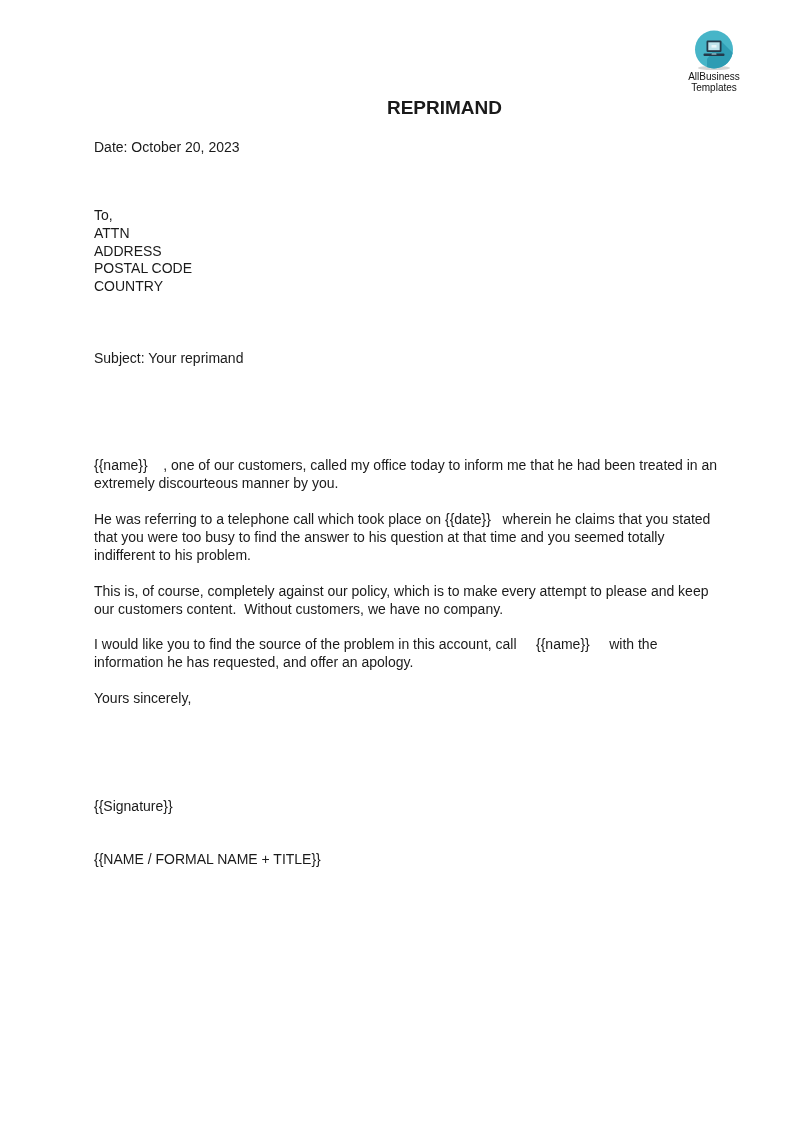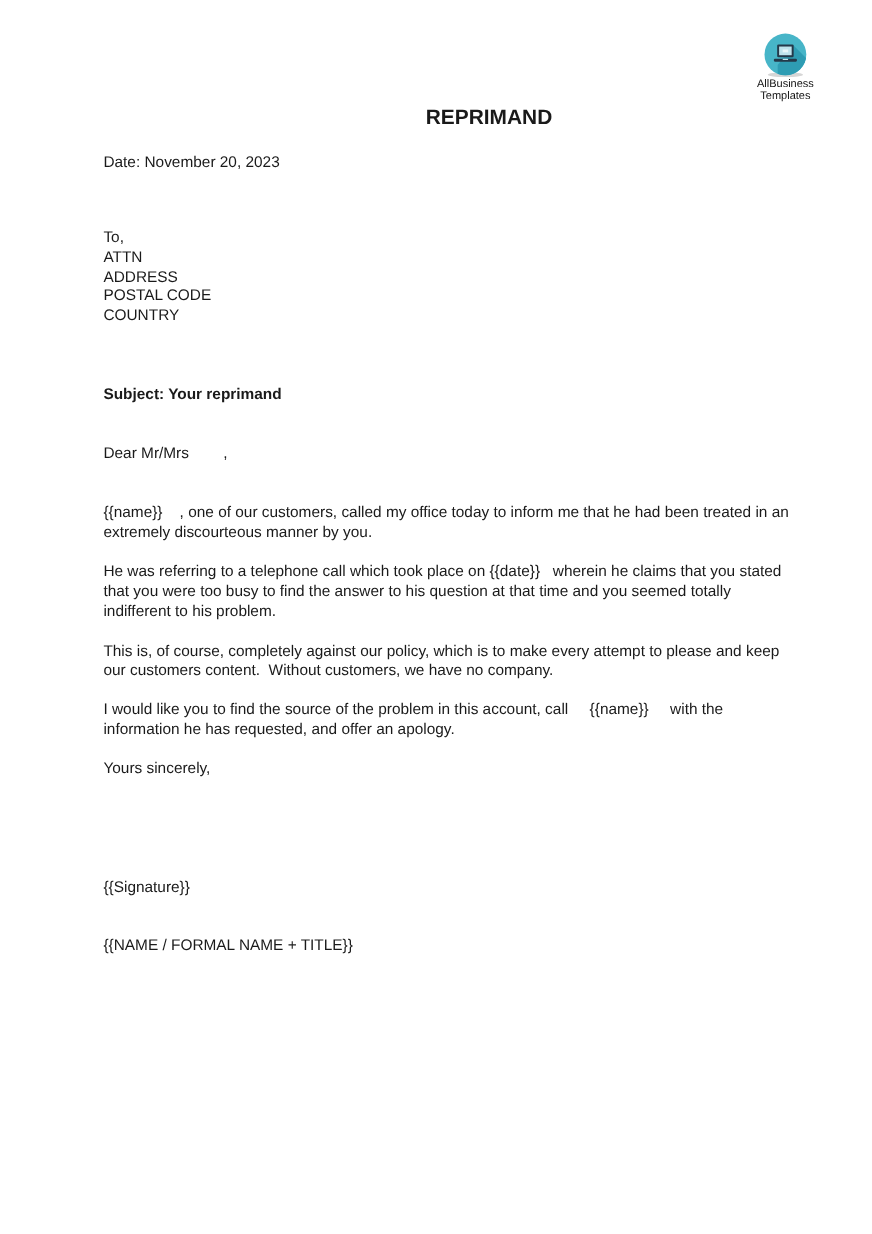--- a/index.html
+++ b/index.html
@@ -107,7 +107,7 @@
 
   <div class="block title">REPRIMAND</div>
 
-  <div class="block date">Date: November 20, 2023</div>
+  <div class="block date">Date: October 20, 2023</div>
 
   <div class="block recipient">To,
 ATTN

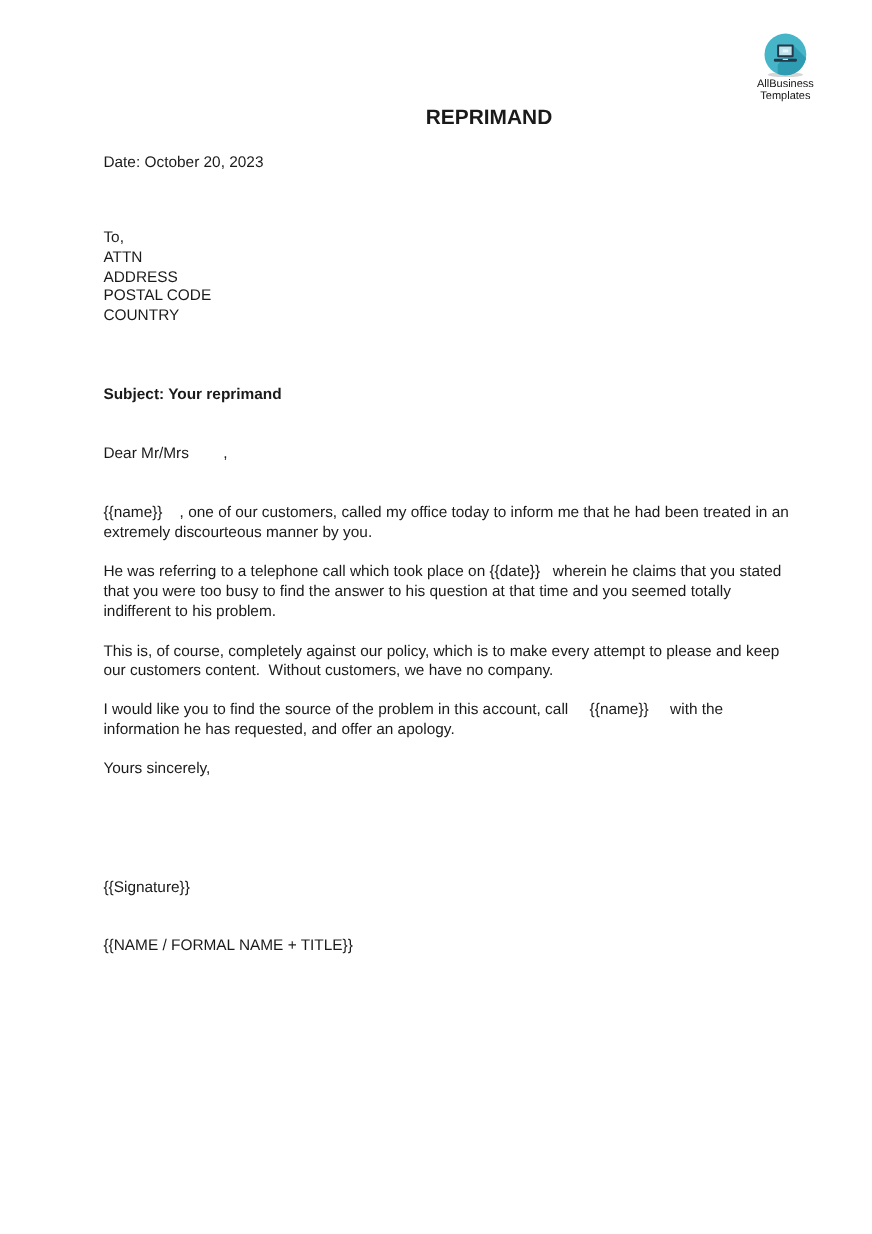--- a/index.html
+++ b/index.html
@@ -60,7 +60,7 @@
   }
   .date      { top: 139px; }
   .recipient { top: 207px; }
-  .subject   { top: 350px; font-weight: 700; }
+  .subject   { top: 350px; font-weight: 400; }
   .salutation{ top: 403px; }
   .para1     { top: 457px; }
   .para2     { top: 511px; }

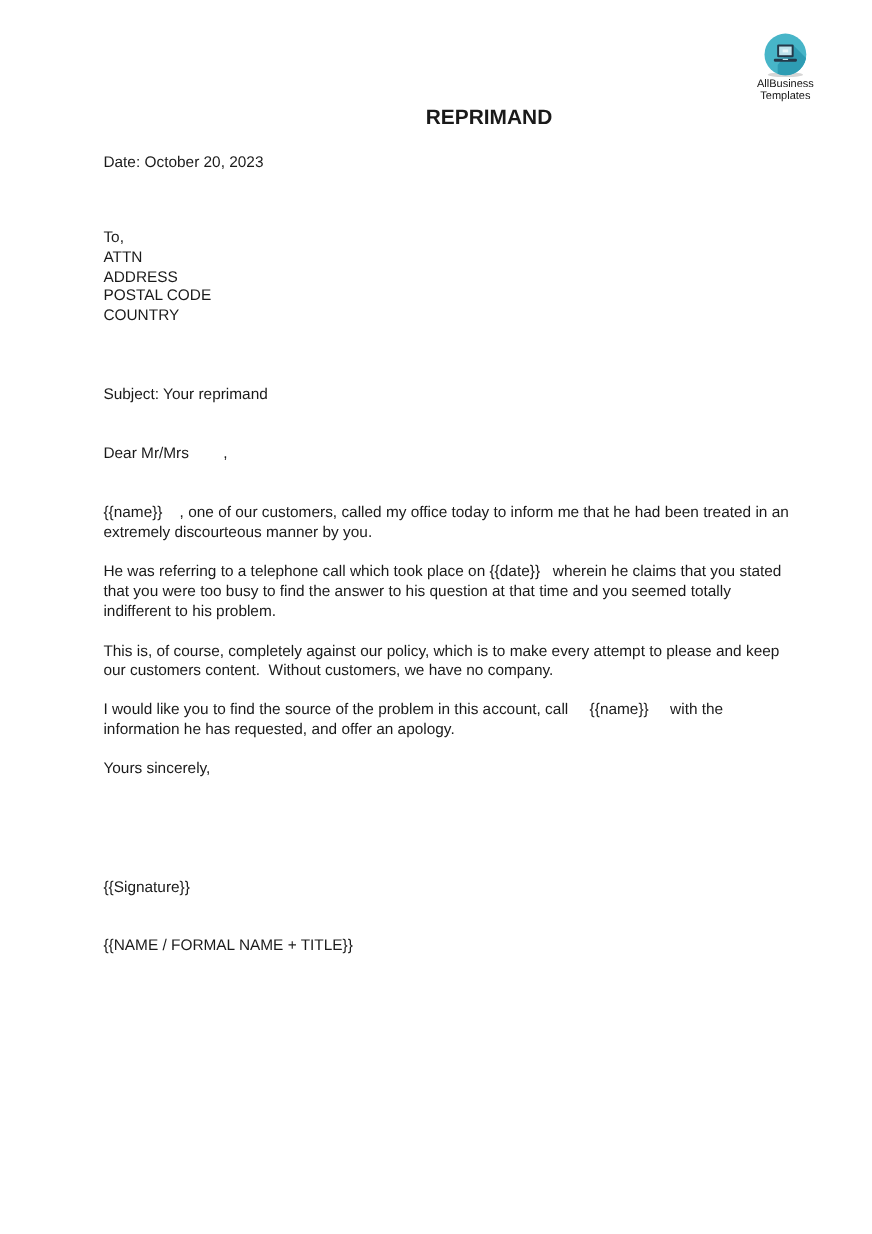--- a/index.html
+++ b/index.html
@@ -117,7 +117,6 @@
 
   <div class="block subject">Subject: Your reprimand</div>
 
-  <div class="block salutation">Dear Mr/Mrs        ,</div>
 
   <div class="block para1">{{name}}    , one of our customers, called my office today to inform me that he had been treated in an
 extremely discourteous manner by you.</div>

